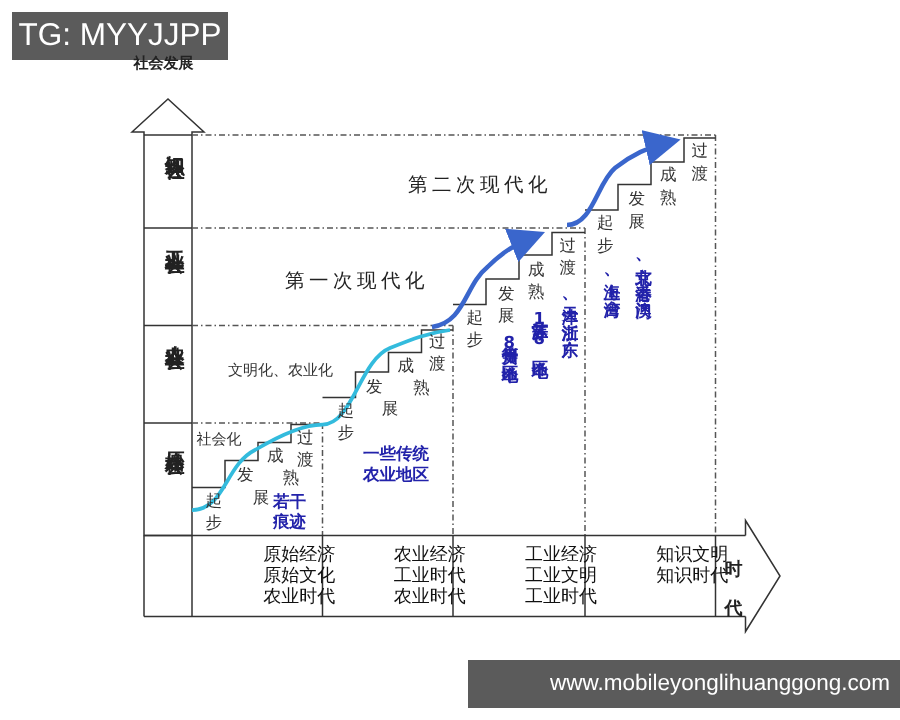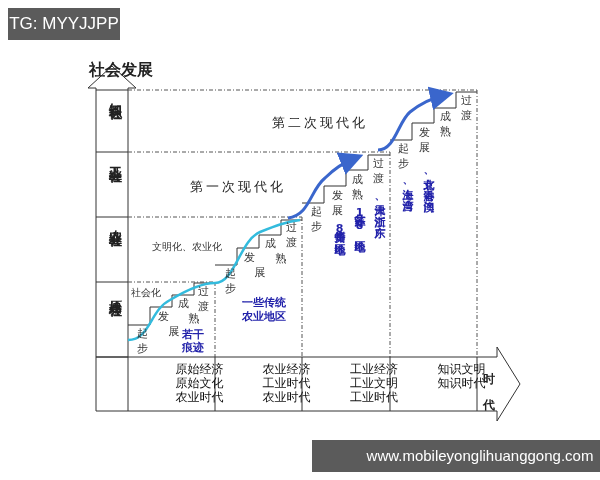--- a/index.html
+++ b/index.html
@@ -6,8 +6,8 @@
   body { width:600px; height:480px; background:#ffffff; position:relative; overflow:hidden;
          font-family:"DejaVu Sans", sans-serif; color:#222; }
   .abs { position:absolute; }
-  .tag { left:8px; top:8px; width:112px; height:32px; background:#5b5b5b; color:#fff;
-         font-family:"Liberation Sans", sans-serif; font-size:17px; line-height:32px; text-align:center; }
+  .tag { left:8px; top:8px; width:144px; height:32px; background:#5b5b5b; color:#fff;
+         font-family:"Liberation Sans", sans-serif; font-size:21px; line-height:32px; text-align:center; }
   .watermark { left:312px; top:440px; width:304px; height:32px; background:#5b5b5b; color:#fff;
          font-family:"Liberation Sans", sans-serif; font-size:15px; line-height:32px; text-align:center;padding-left:16px; }
   .ytitle { left:89px; top:60px; font-size:16px; font-weight:bold; letter-spacing:0px; }

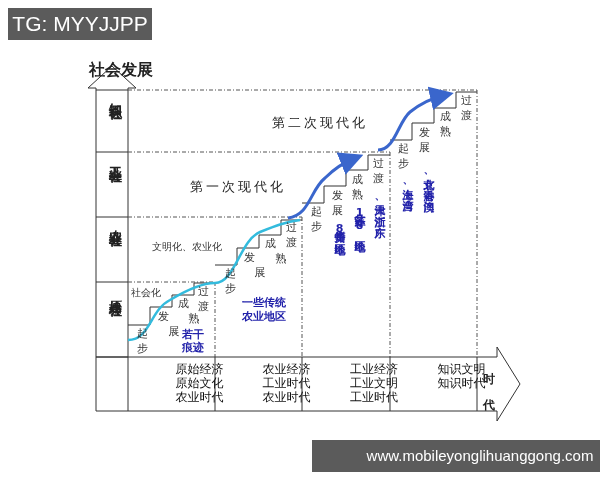--- a/index.html
+++ b/index.html
@@ -10,7 +10,7 @@
          font-family:"Liberation Sans", sans-serif; font-size:21px; line-height:32px; text-align:center; }
   .watermark { left:312px; top:440px; width:304px; height:32px; background:#5b5b5b; color:#fff;
          font-family:"Liberation Sans", sans-serif; font-size:15px; line-height:32px; text-align:center;padding-left:16px; }
-  .ytitle { left:89px; top:60px; font-size:16px; font-weight:bold; letter-spacing:0px; }
+  .ytitle { left:89px; top:35px; font-size:10px; font-weight:bold; letter-spacing:0px; }
   .vert { writing-mode: vertical-rl; text-orientation: upright; }
   .rowlabel { font-size:13px; font-weight:bold; color:#222; letter-spacing:1px; left:104px; width:20px; text-align:center; }
   .step { font-size:11px; color:#333; }

